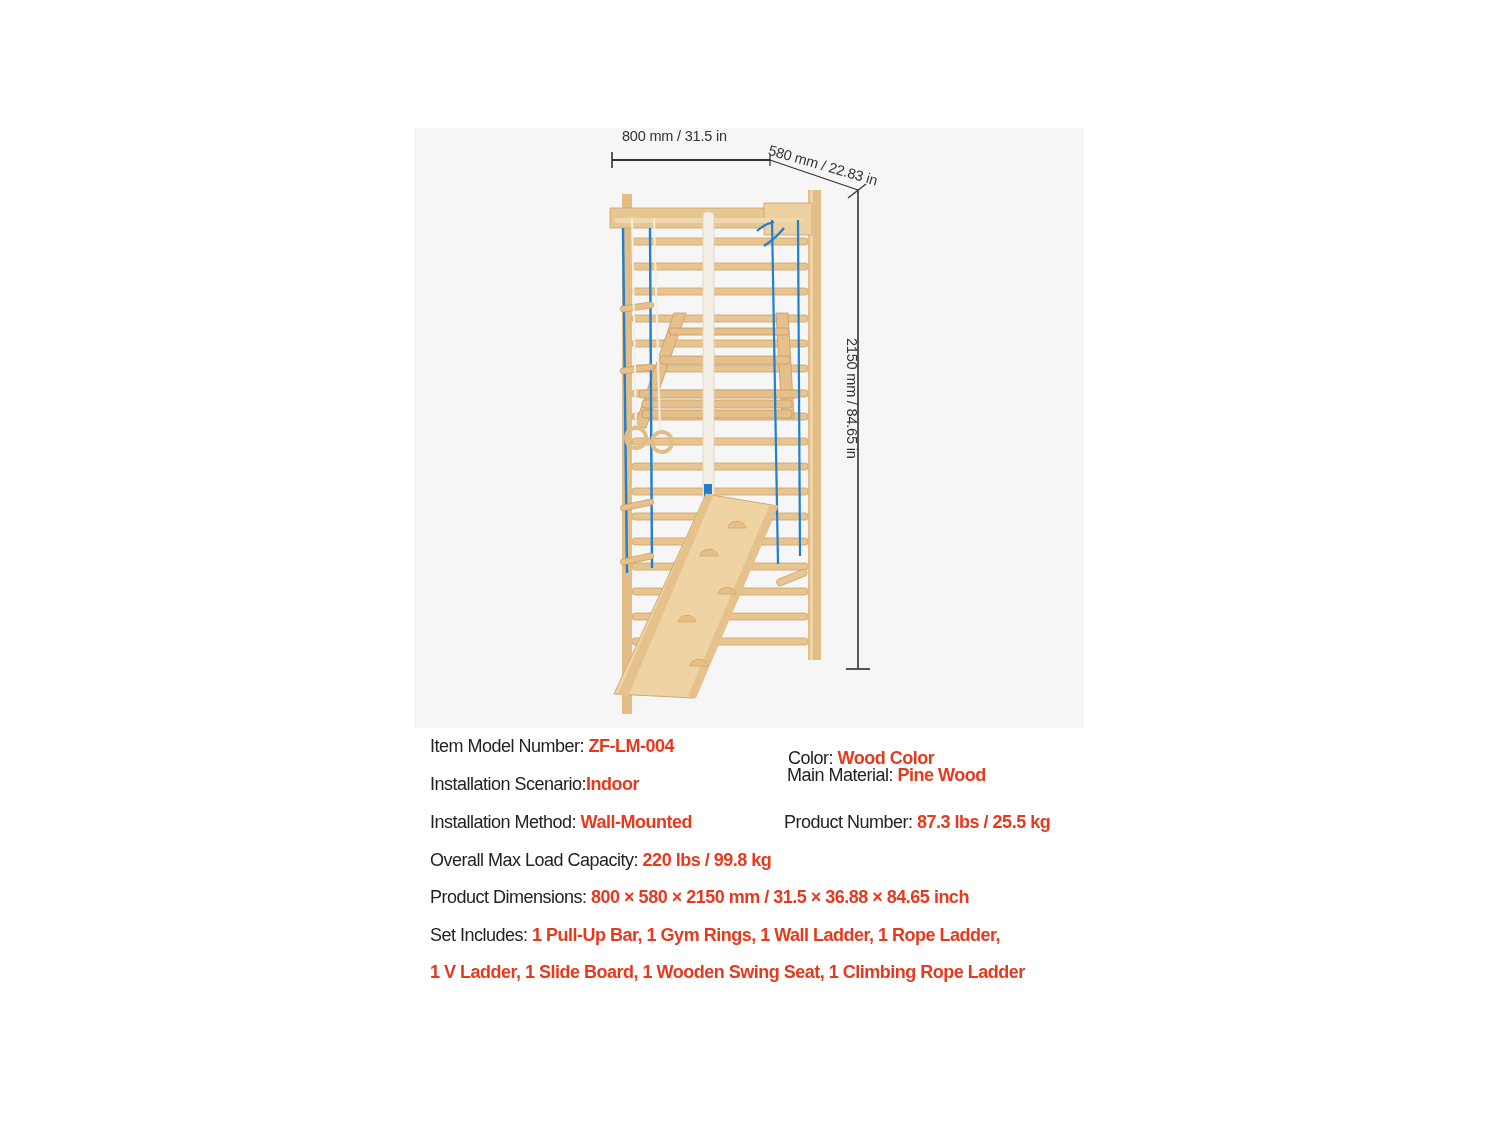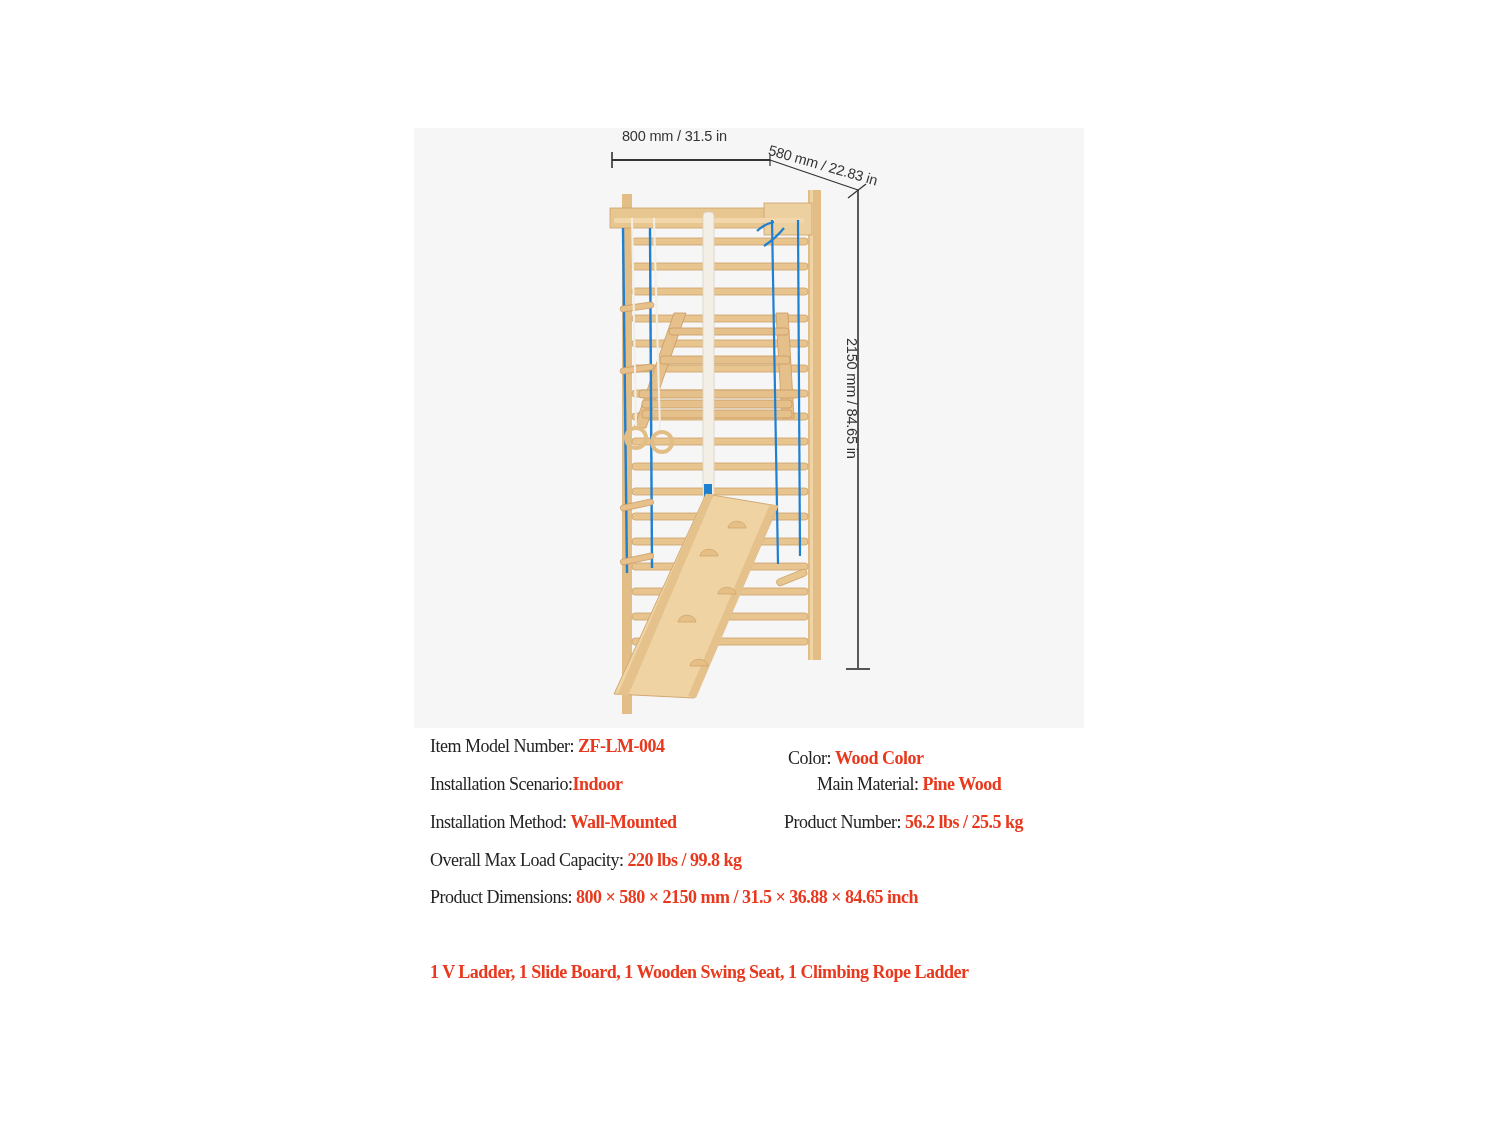--- a/index.html
+++ b/index.html
@@ -26,7 +26,7 @@
   .dim-h { left: 446px; top: 210px; transform: rotate(90deg); transform-origin: left top; }
   .specs {
     position: absolute; left: 0; top: 600px; width: 670px; height: 270px;
-    background: #ffffff; border-radius: 8px; font-family: Liberation Serif, serif;
+    background: #ffffff; border-radius: 8px;
   }
   .row {
     position: absolute; font-size: 18px; color: #222222; white-space: nowrap;

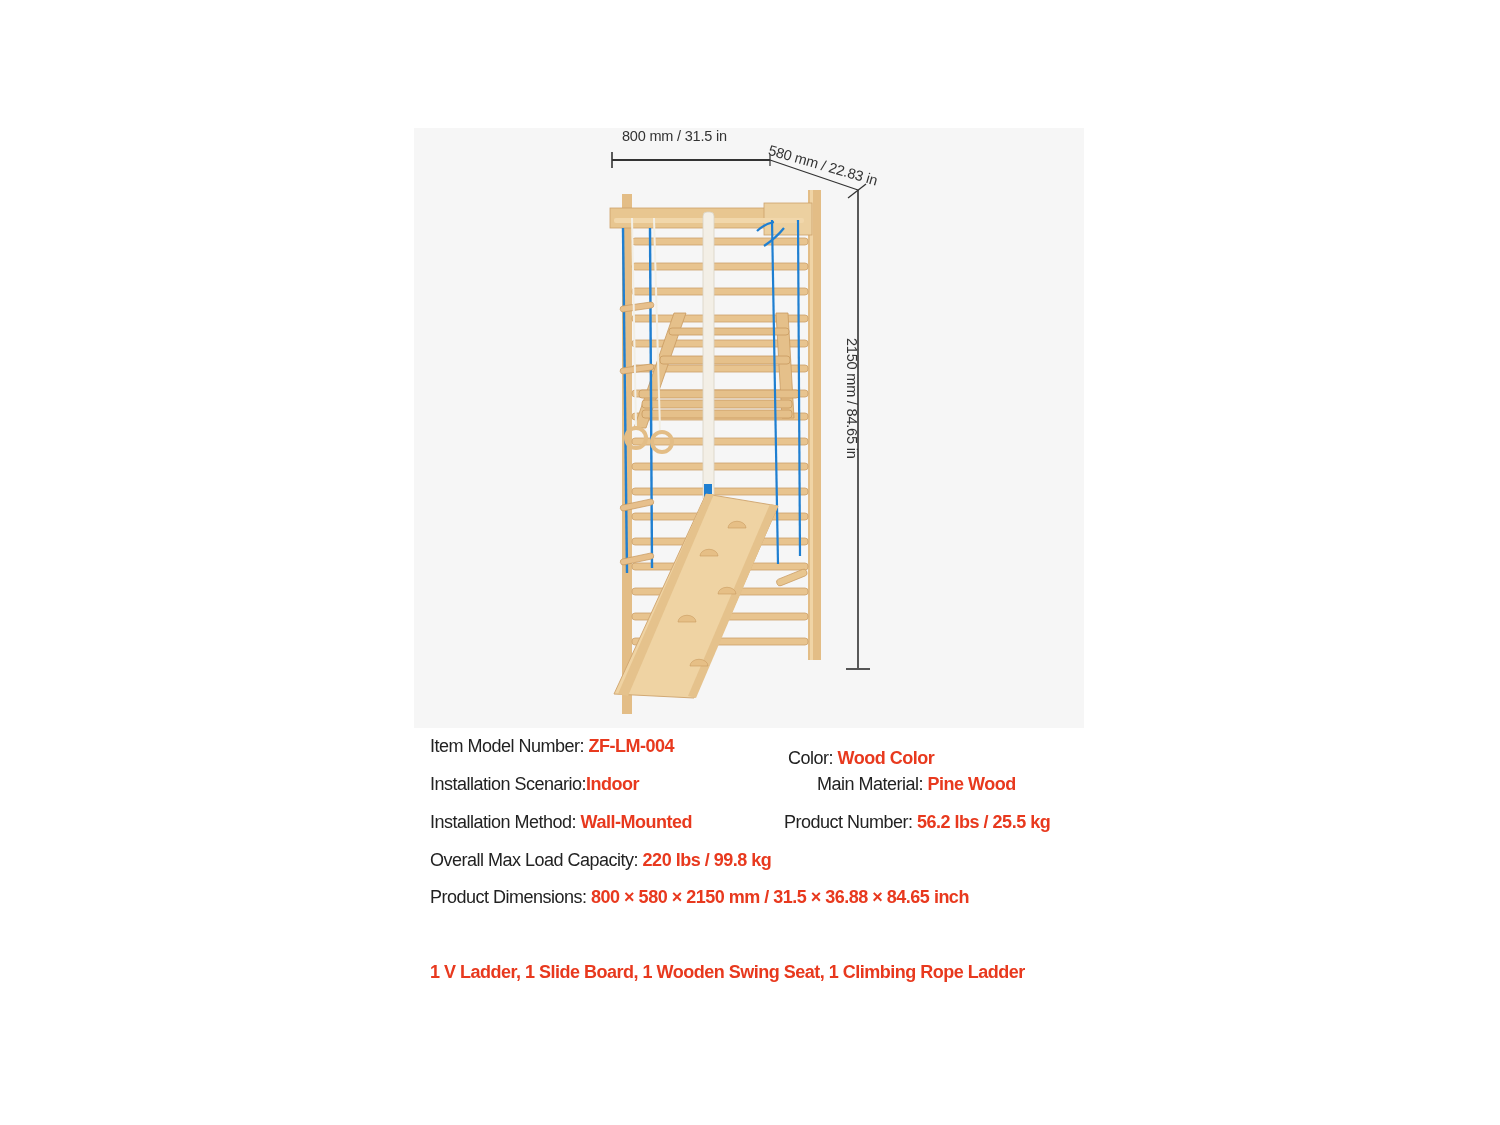--- a/index.html
+++ b/index.html
@@ -153,7 +153,7 @@
     <div class="row" style="left:16px; top:46px;">
       <span class="lbl">Installation Scenario:</span><span class="val">Indoor</span>
     </div>
-    <div class="row" style="left:373px; top:46px;margin-left:30px;">
+    <div class="row" style="left:373px; top:37px;">
       <span class="lbl">Main Material: </span><span class="val">Pine Wood</span>
     </div>
 

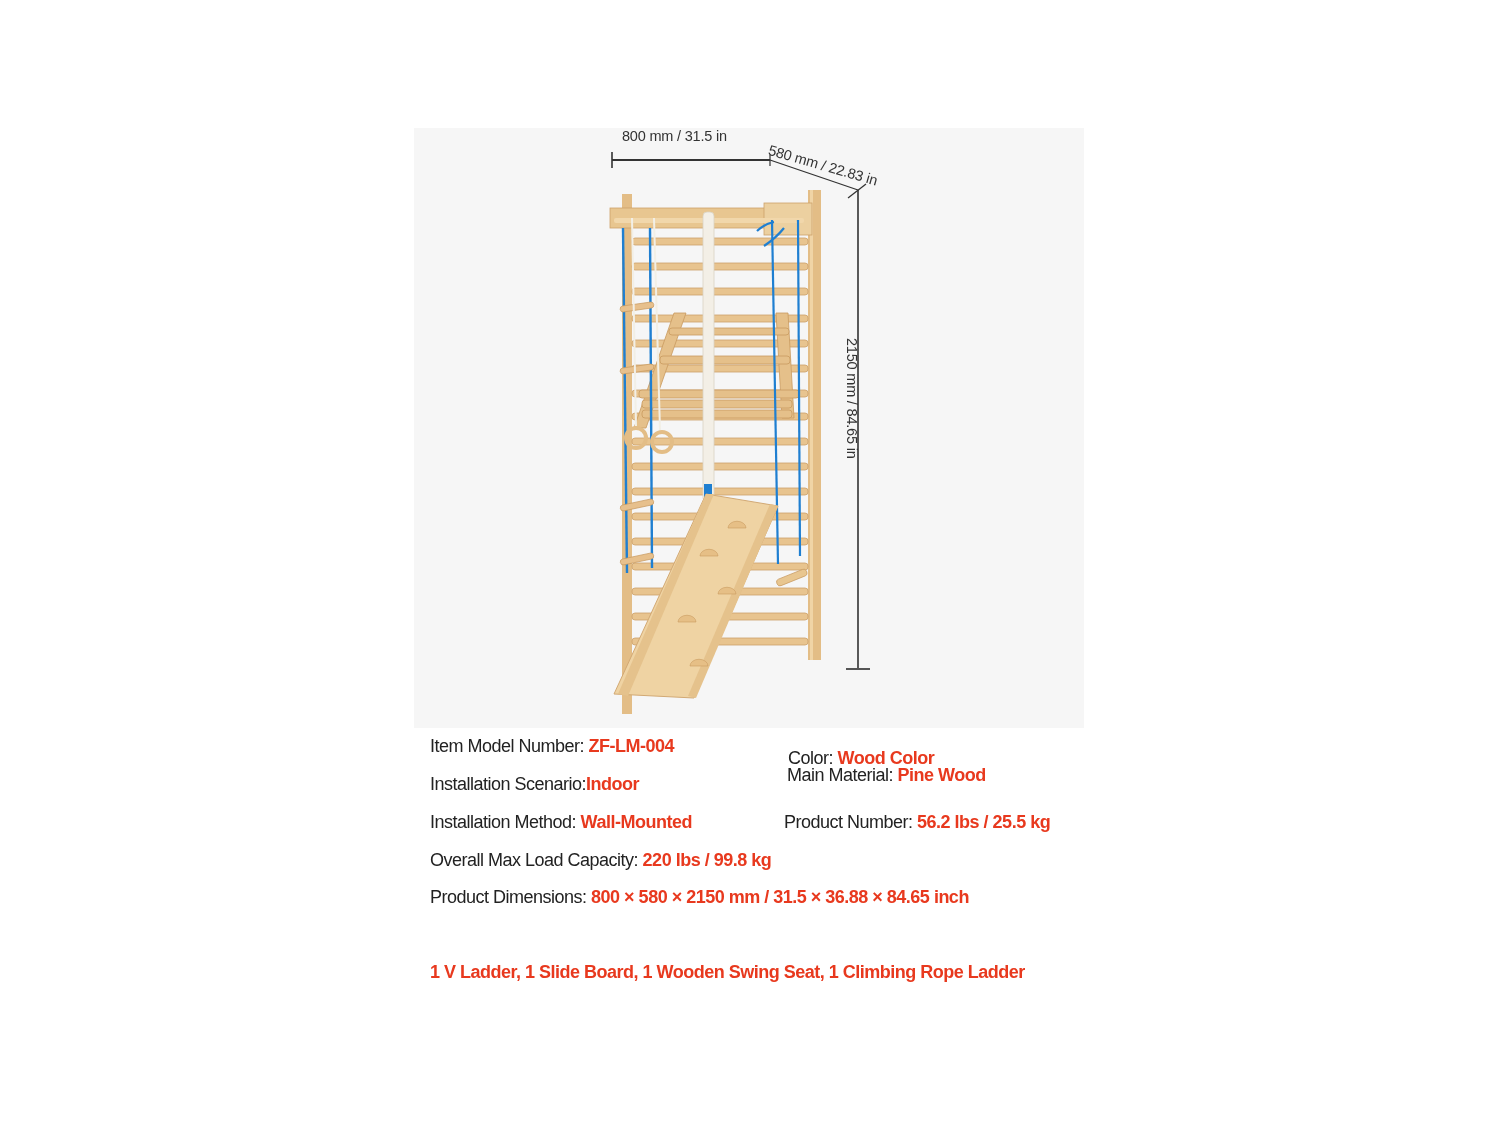--- a/index.html
+++ b/index.html
@@ -161,7 +161,7 @@
       <span class="lbl">Installation Method:  </span><span class="val">Wall-Mounted</span>
     </div>
     <div class="row" style="left:370px; top:84px;">
-      <span class="lbl">Product Number: </span><span class="val">56.2 lbs / 25.5 kg</span>
+      <span class="lbl">Product Number: </span><span class="val">87.3 lbs / 25.5 kg</span>
     </div>
 
     <div class="row" style="left:16px; top:122px;">

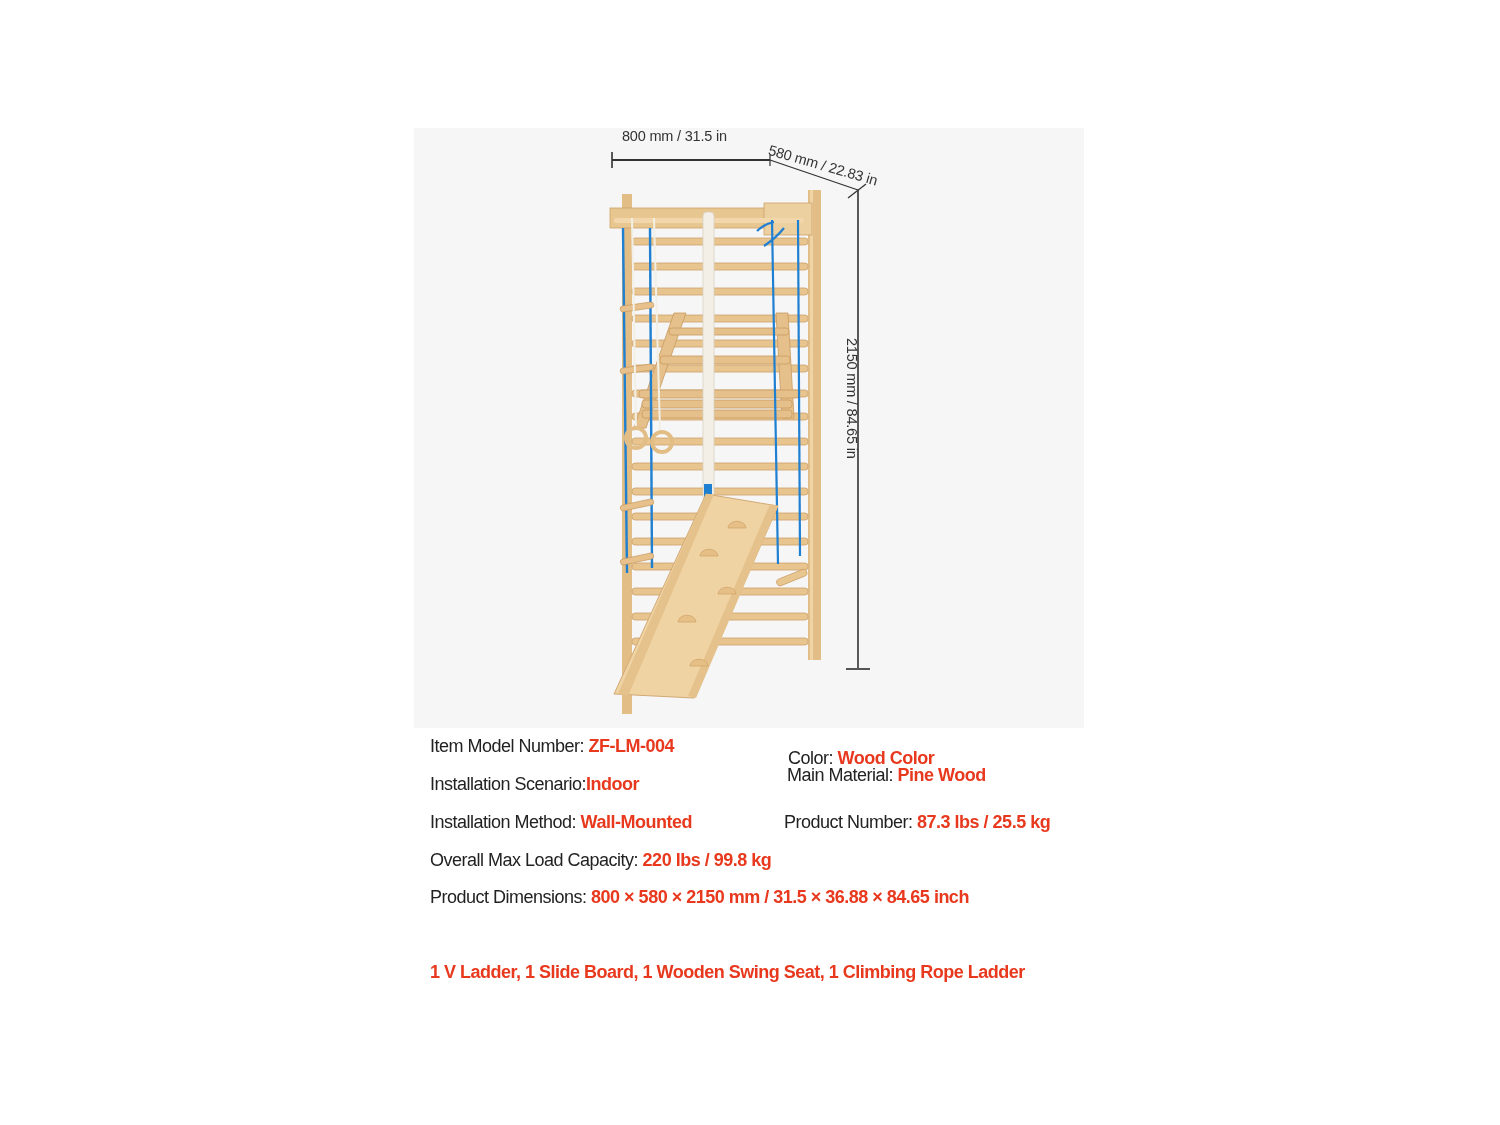--- a/index.html
+++ b/index.html
@@ -172,6 +172,9 @@
       <span class="lbl">Product Dimensions: </span><span class="val">800 × 580 × 2150 mm / 31.5 × 36.88 × 84.65 inch</span>
     </div>
 
+    <div class="row" style="left:16px; top:197px;">
+      <span class="lbl">Set Includes:  </span><span class="val">1 Pull-Up Bar, 1 Gym Rings, 1 Wall Ladder, 1 Rope Ladder,</span>
+    </div>
     <div class="row" style="left:16px; top:234px;">
       <span class="val">1 V Ladder, 1 Slide Board, 1 Wooden Swing Seat, 1 Climbing Rope Ladder</span>
     </div>

